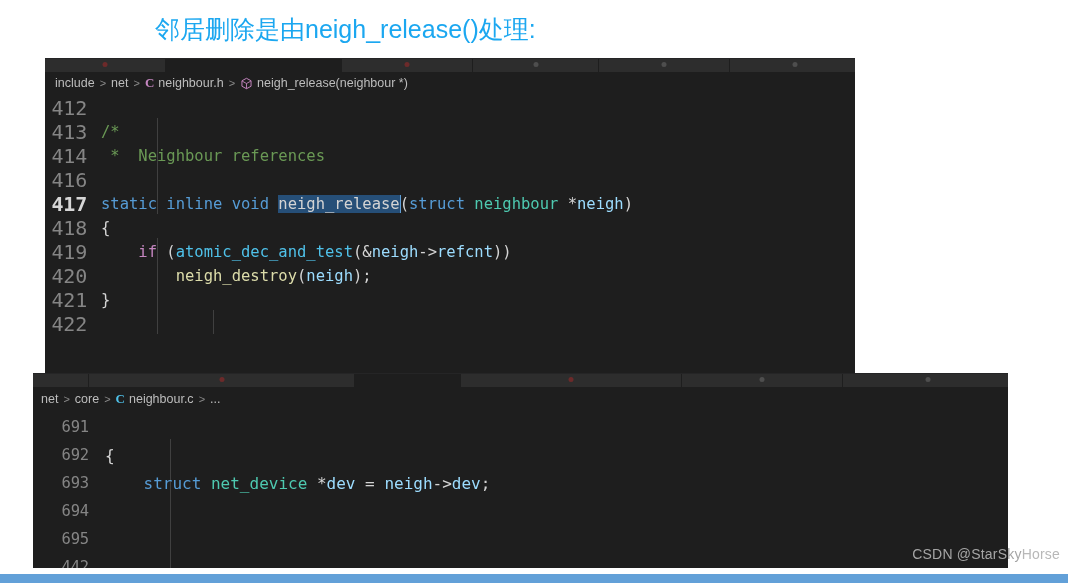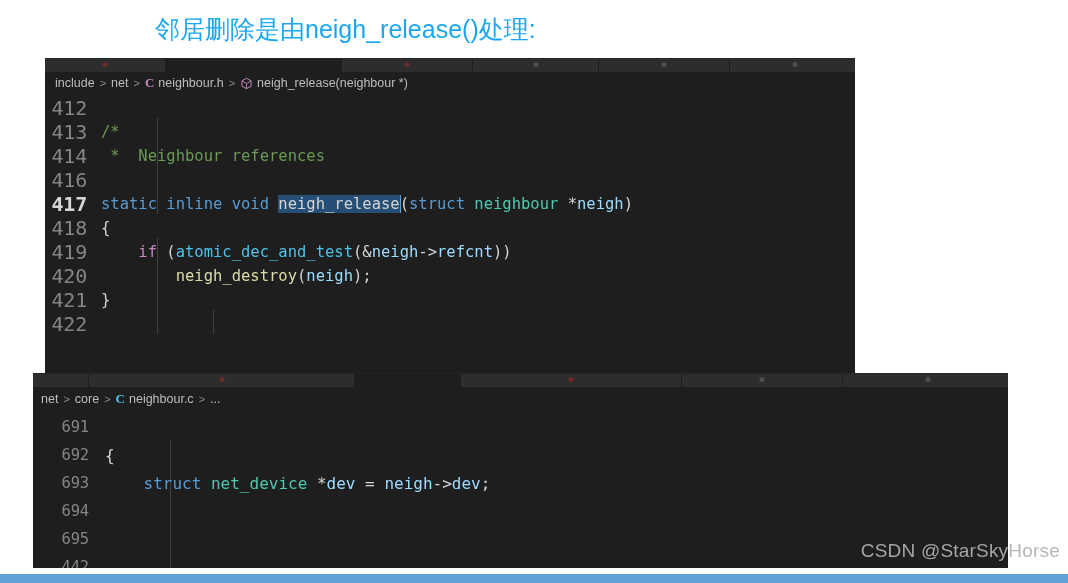--- a/index.html
+++ b/index.html
@@ -189,7 +189,7 @@
     position: absolute;
     right: 8px;
     bottom: 21px;
-    font-size: 19px;
+    font-size: 14px;
     color: #9b9b9b;
     font-family: "Liberation Sans", sans-serif;
     white-space: nowrap;

